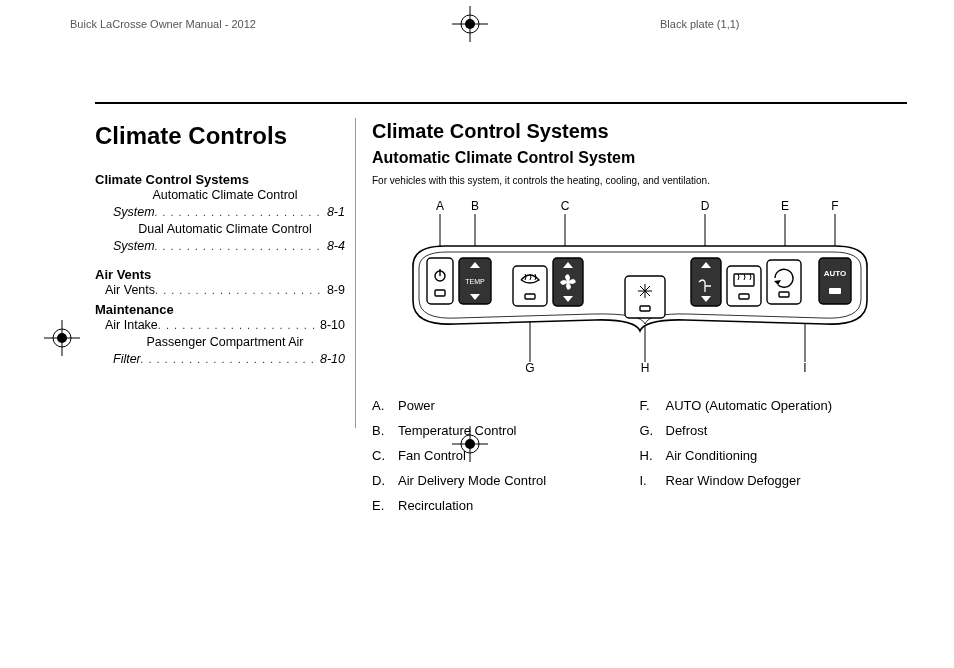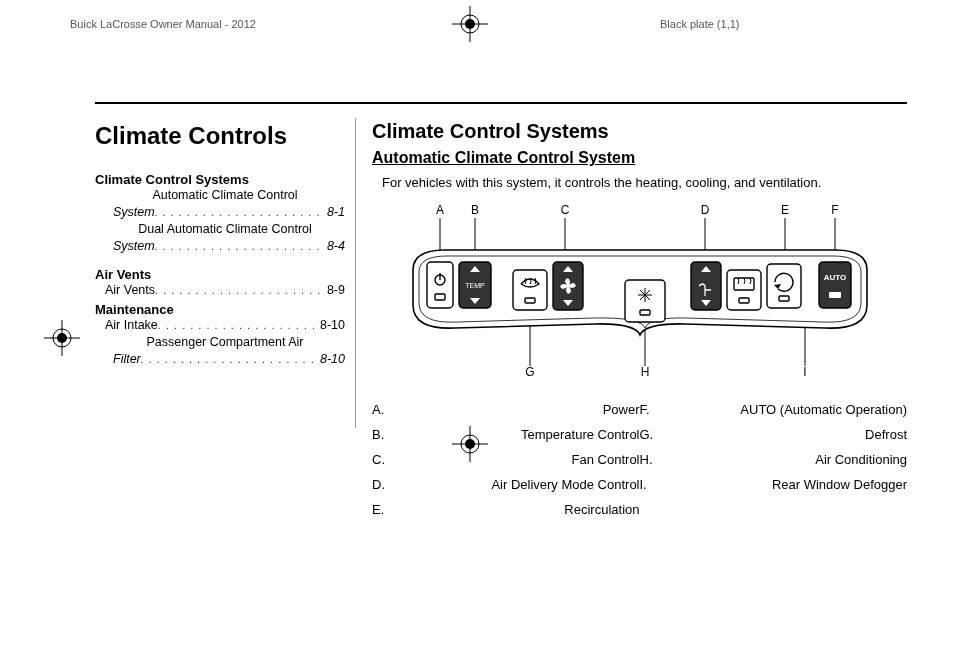--- a/index.html
+++ b/index.html
@@ -112,7 +112,6 @@
     font-size: 16px;
     font-weight: bold;
     margin: 6px 0 8px 0;
-    text-decoration: underline;
   }
   p.intro {
     font-size: 13px;

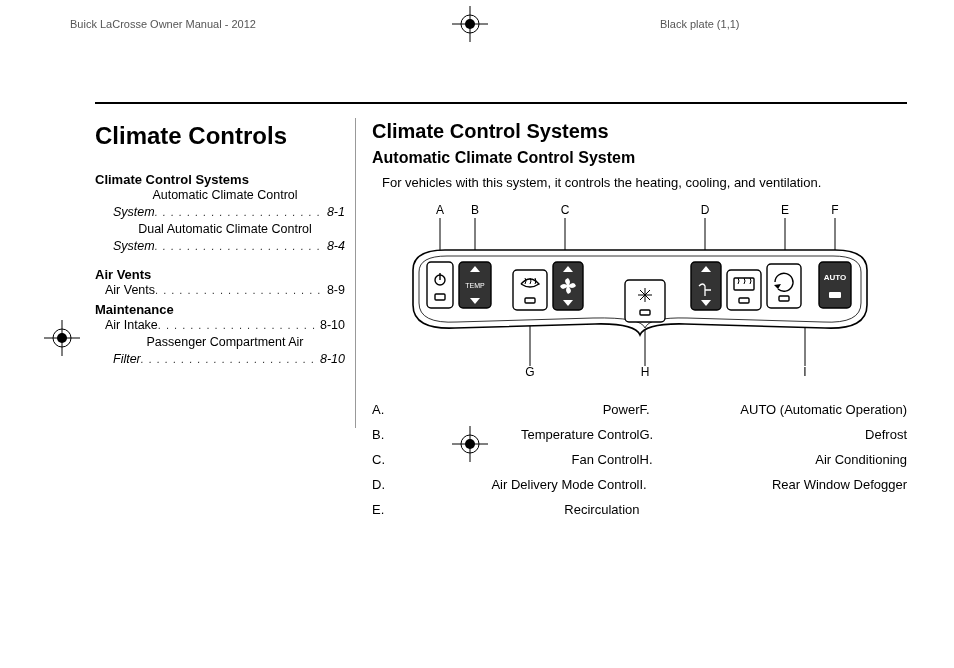--- a/index.html
+++ b/index.html
@@ -114,8 +114,8 @@
     margin: 6px 0 8px 0;
   }
   p.intro {
-    font-size: 13px;
-    margin: 4px 0 10px 10px;
+    font-size: 10px;
+    margin: 4px 0 10px 0;
   }
   .diagram-wrap {
     margin: 8px auto 6px auto;

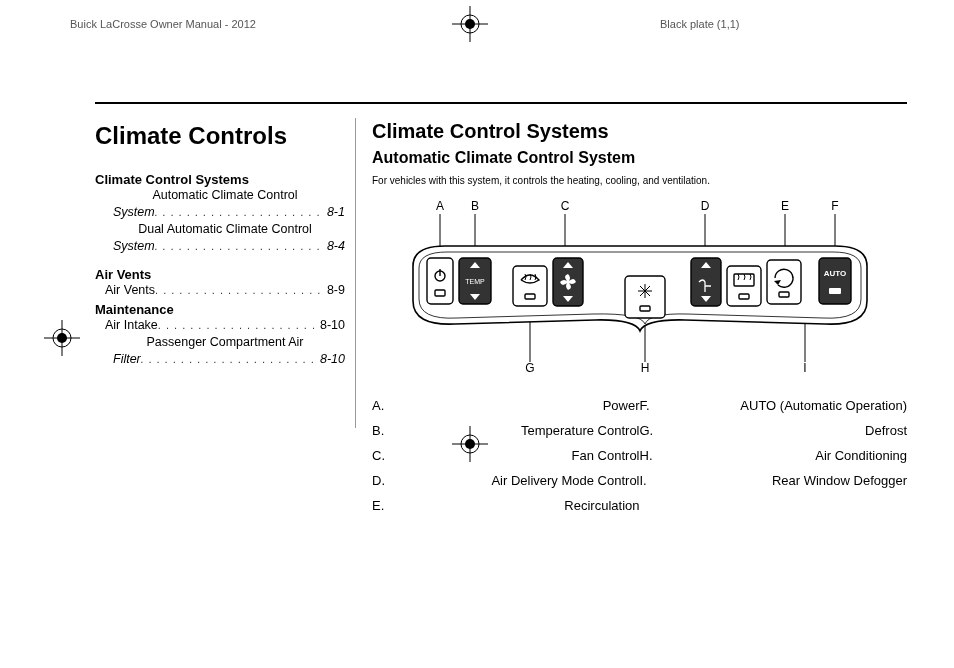--- a/index.html
+++ b/index.html
@@ -129,7 +129,7 @@
   .legend-col { flex: 1; }
   .legend-row { margin: 4px 0 10px 0; display:flex; }
   .legend-row .let { width: 26px; }
-  .legend-row .txt { flex:1;text-align:right; }
+  .legend-row .txt { flex:1; }
 </style>
 </head>
 <body>

